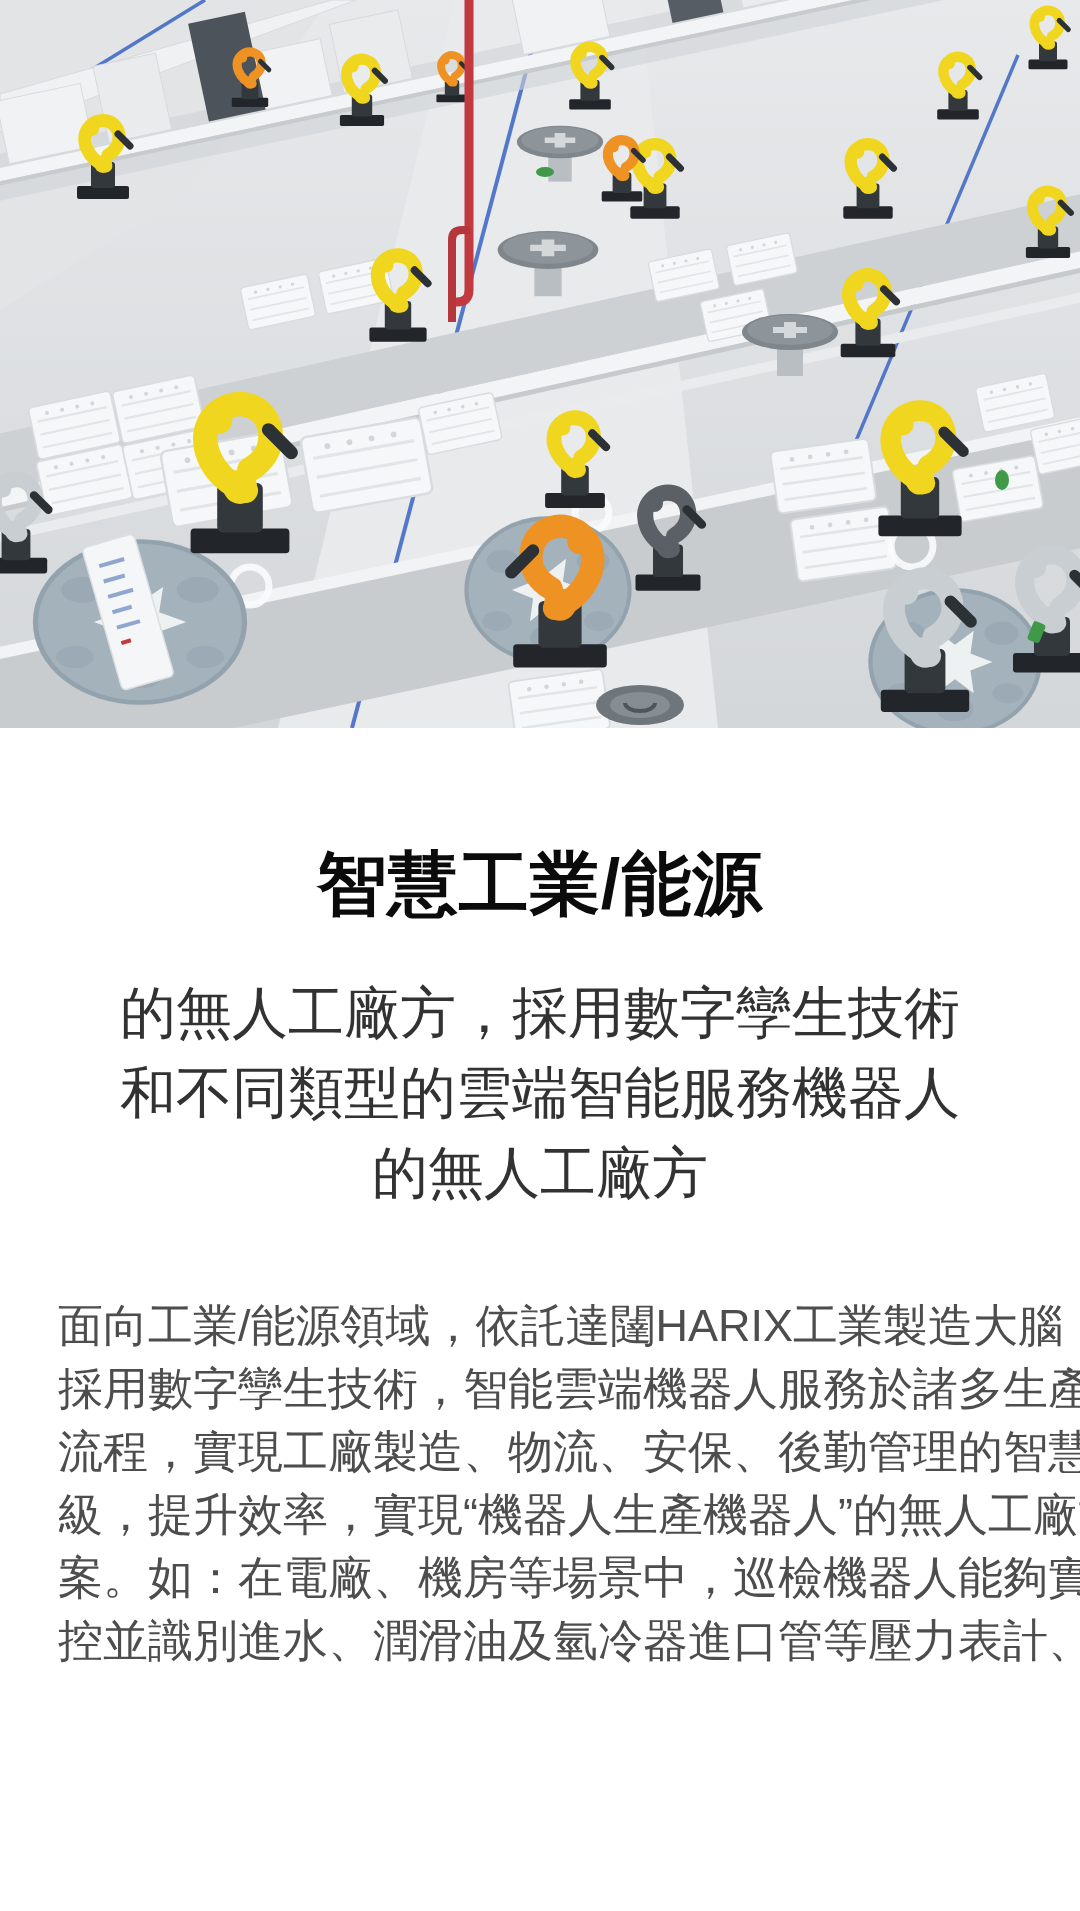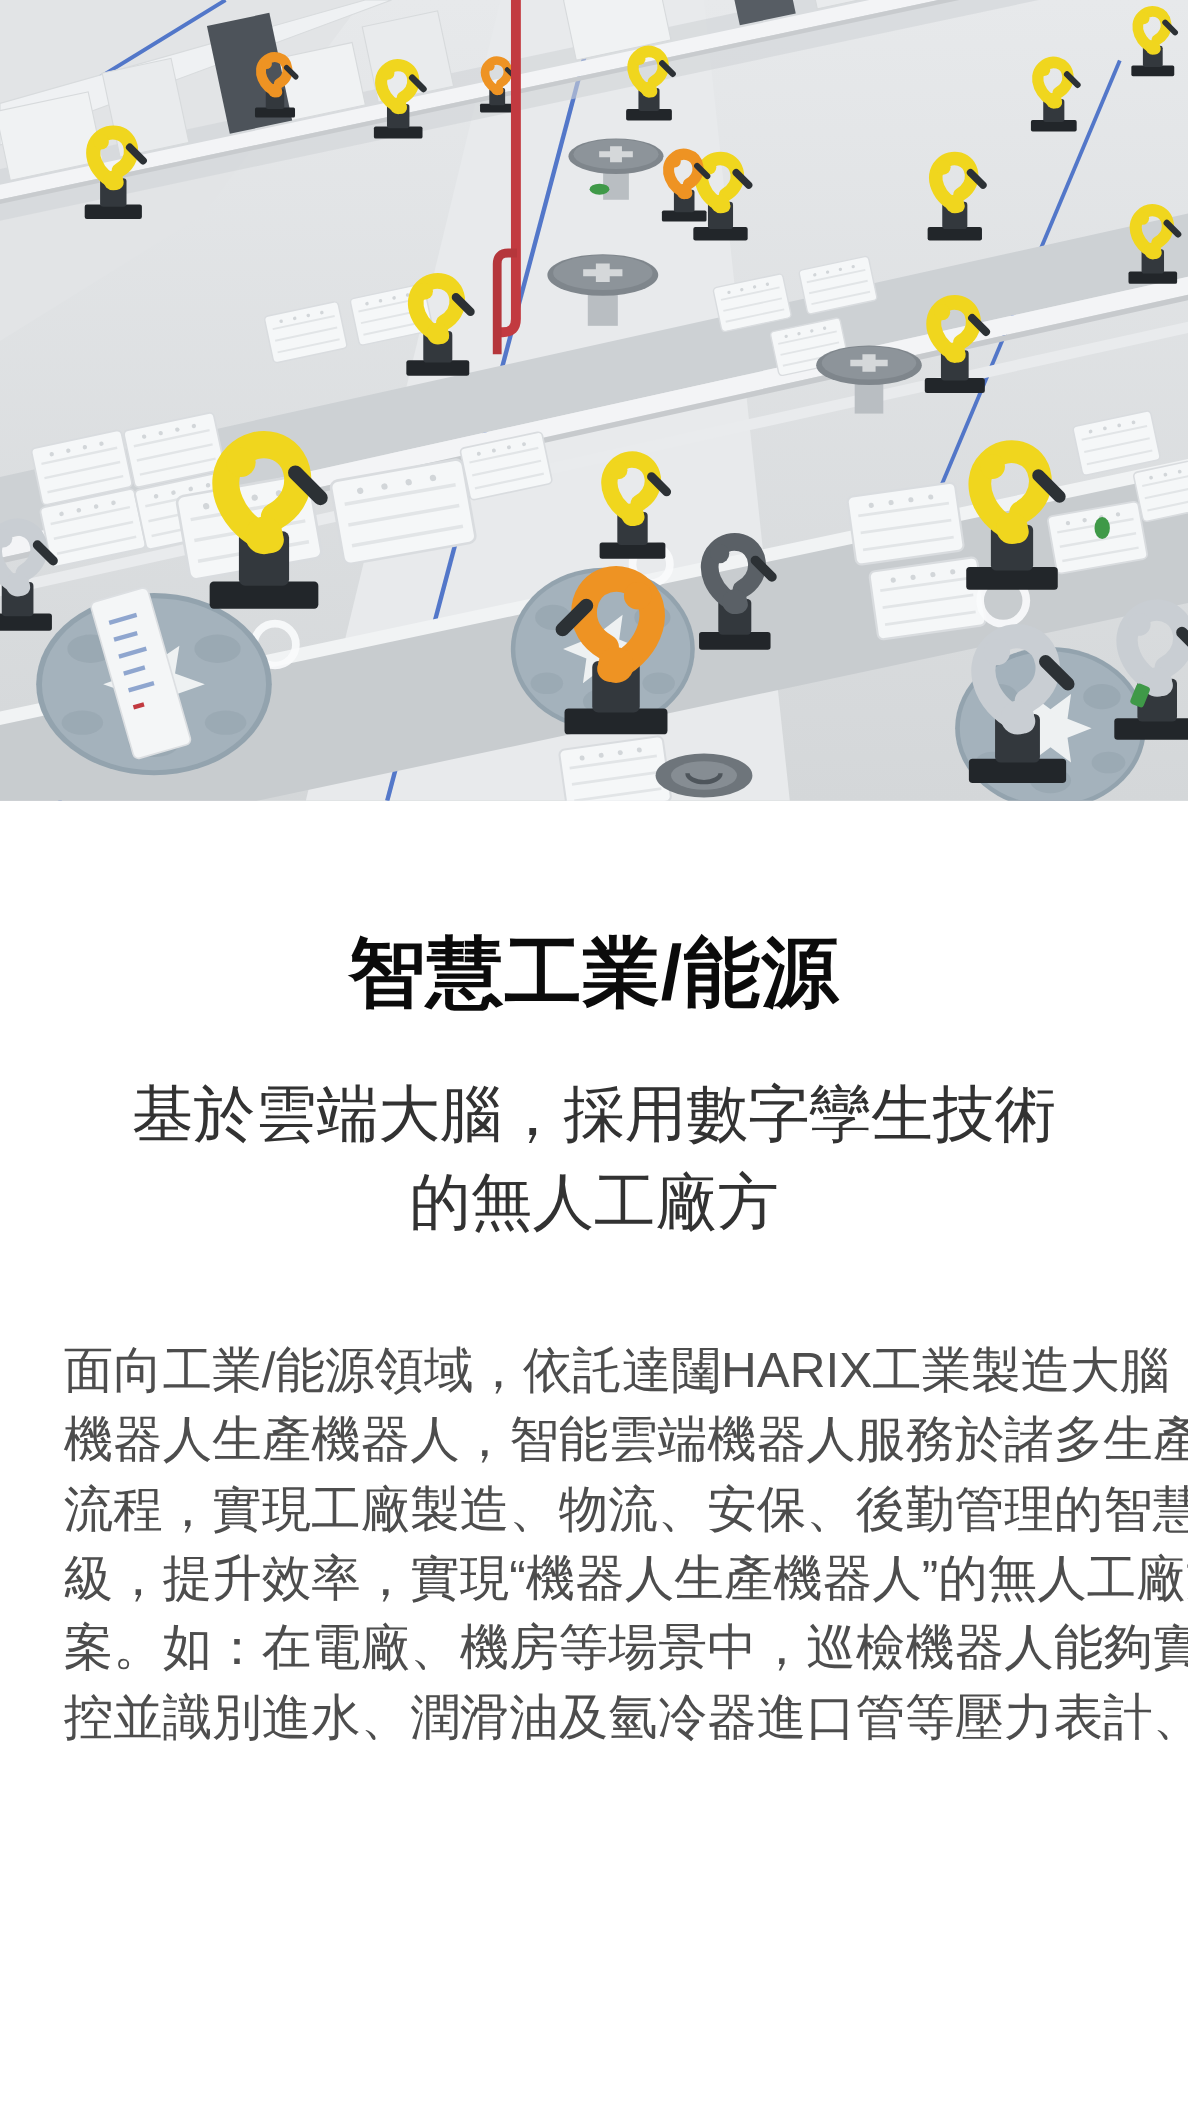--- a/index.html
+++ b/index.html
@@ -245,7 +245,7 @@
   <h1 class="section-title">智慧工業/能源</h1>
 
   <div class="section-subtitle">
-    <div class="sub-line">基於雲端大腦，採用數字孿生技術</div>
+    <div class="sub-line">的無人工廠方，採用數字孿生技術</div>
     <div class="sub-line">的無人工廠方</div>
   </div>
 

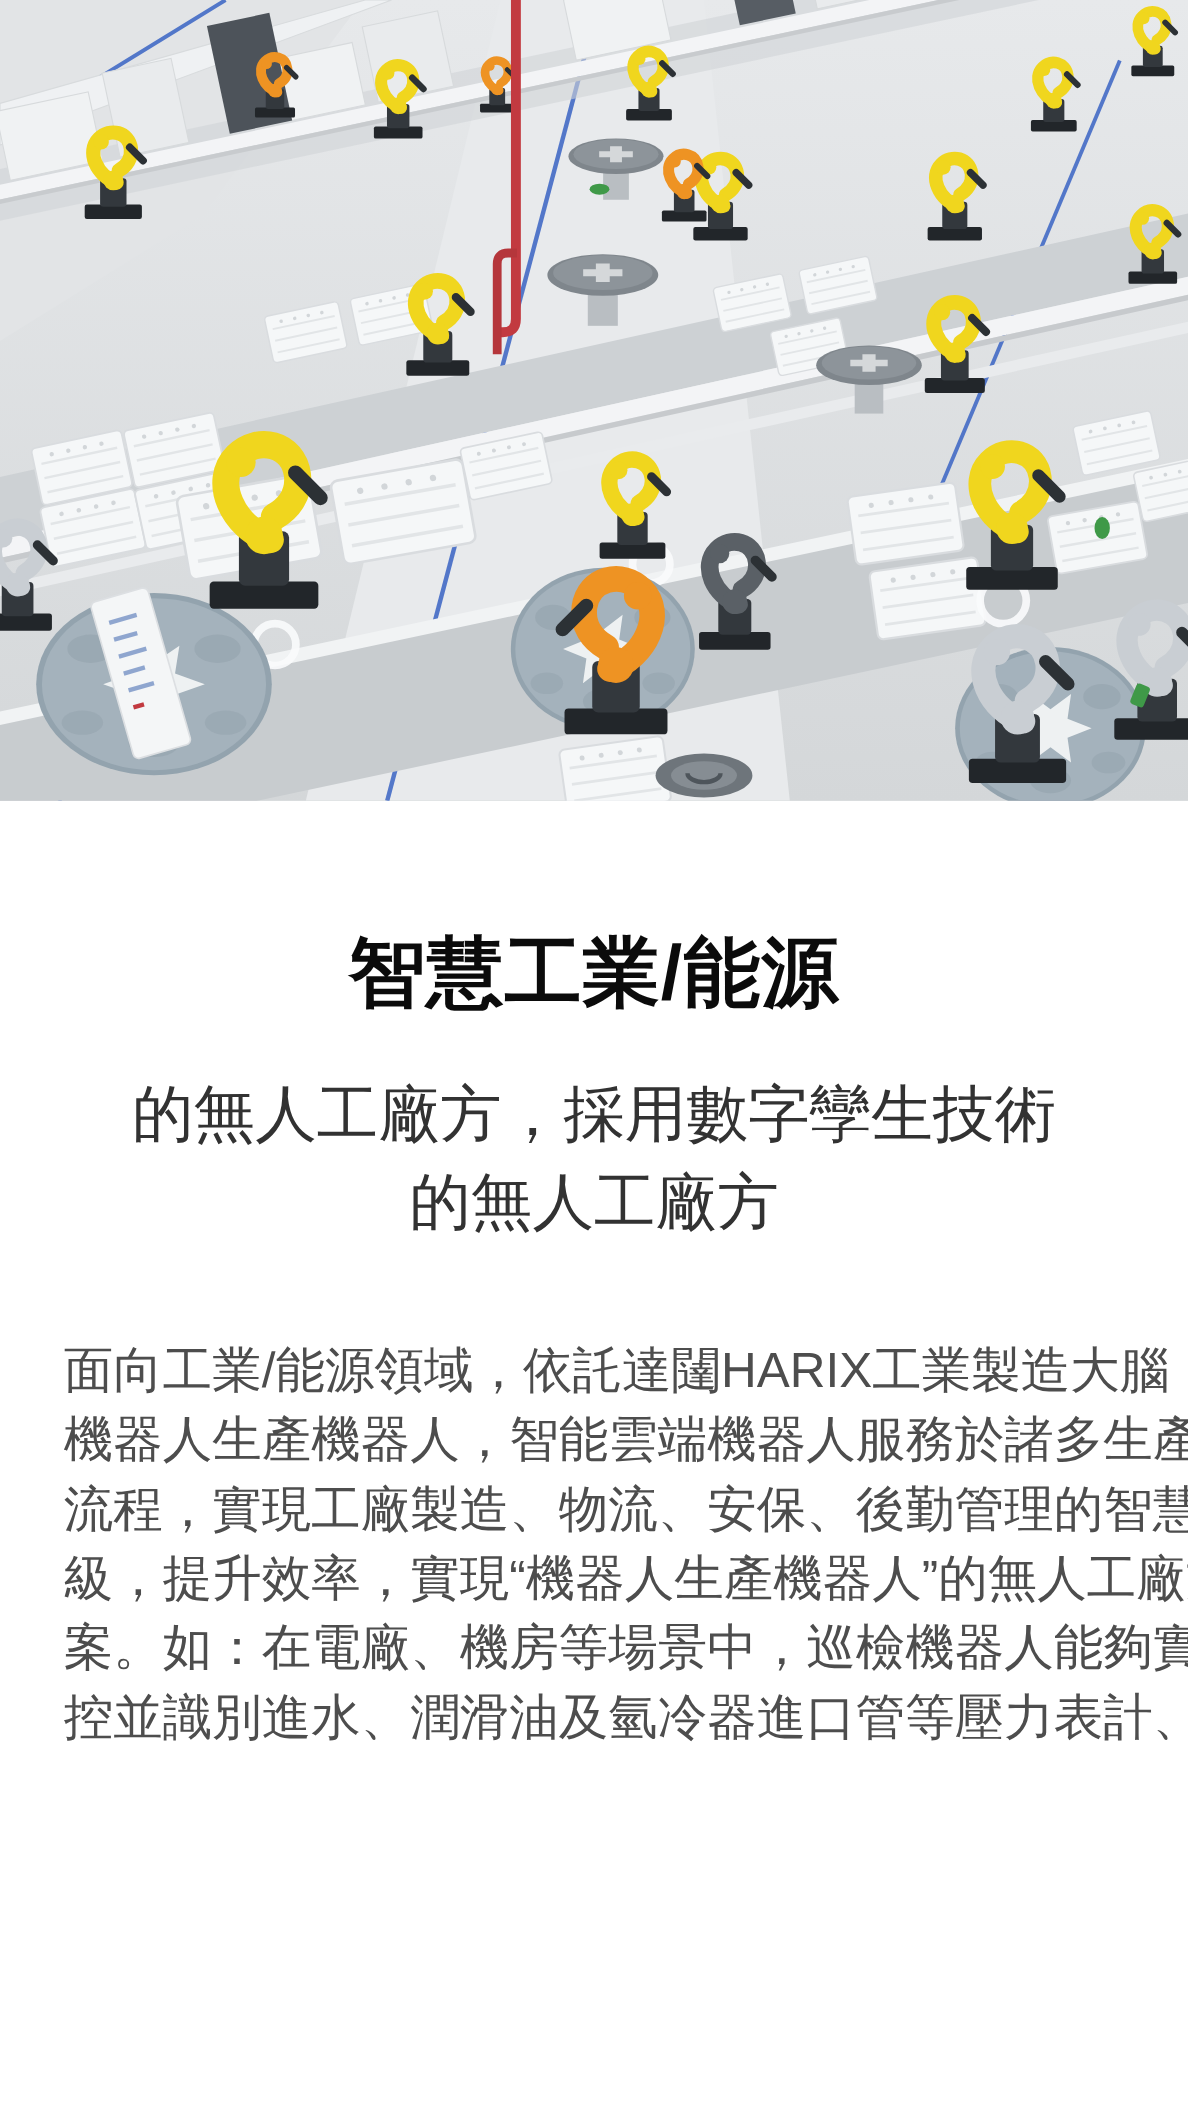--- a/index.html
+++ b/index.html
@@ -246,6 +246,7 @@
 
   <div class="section-subtitle">
     <div class="sub-line">的無人工廠方，採用數字孿生技術</div>
+    <div class="sub-line">和不同類型的雲端智能服務機器人</div>
     <div class="sub-line">的無人工廠方</div>
   </div>
 

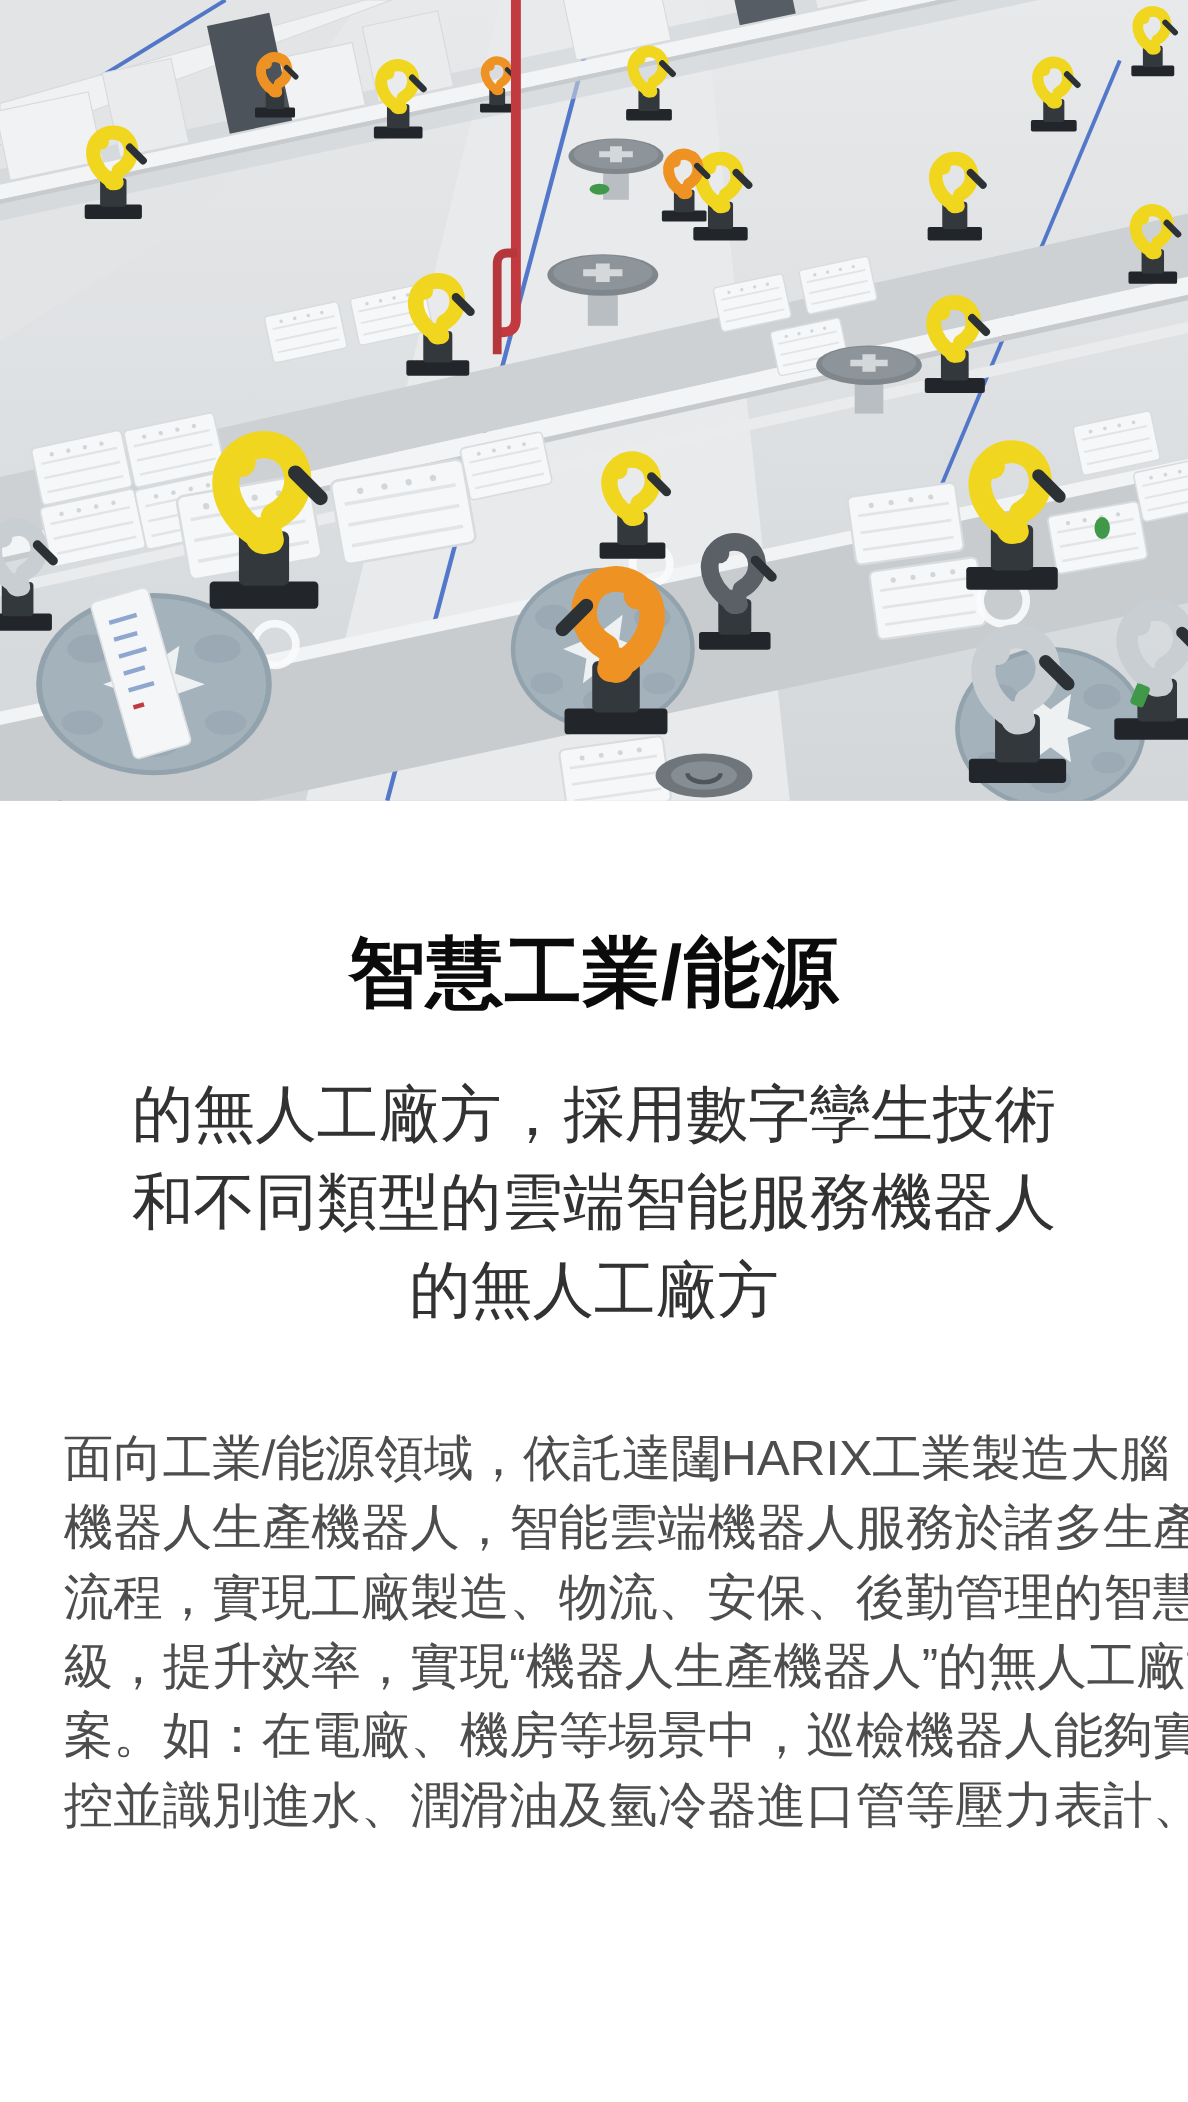--- a/index.html
+++ b/index.html
@@ -252,7 +252,7 @@
 
   <div class="body-text">
     <div class="body-line">面向工業/能源領域，依託達闥HARIX工業製造大腦，</div>
-    <div class="body-line">機器人生產機器人，智能雲端機器人服務於諸多生產</div>
+    <div class="body-line">採用數字孿生技術，智能雲端機器人服務於諸多生產</div>
     <div class="body-line">流程，實現工廠製造、物流、安保、後勤管理的智慧化升</div>
     <div class="body-line">級，提升效率，實現“機器人生產機器人”的無人工廠方</div>
     <div class="body-line">案。如：在電廠、機房等場景中，巡檢機器人能夠實時監</div>

